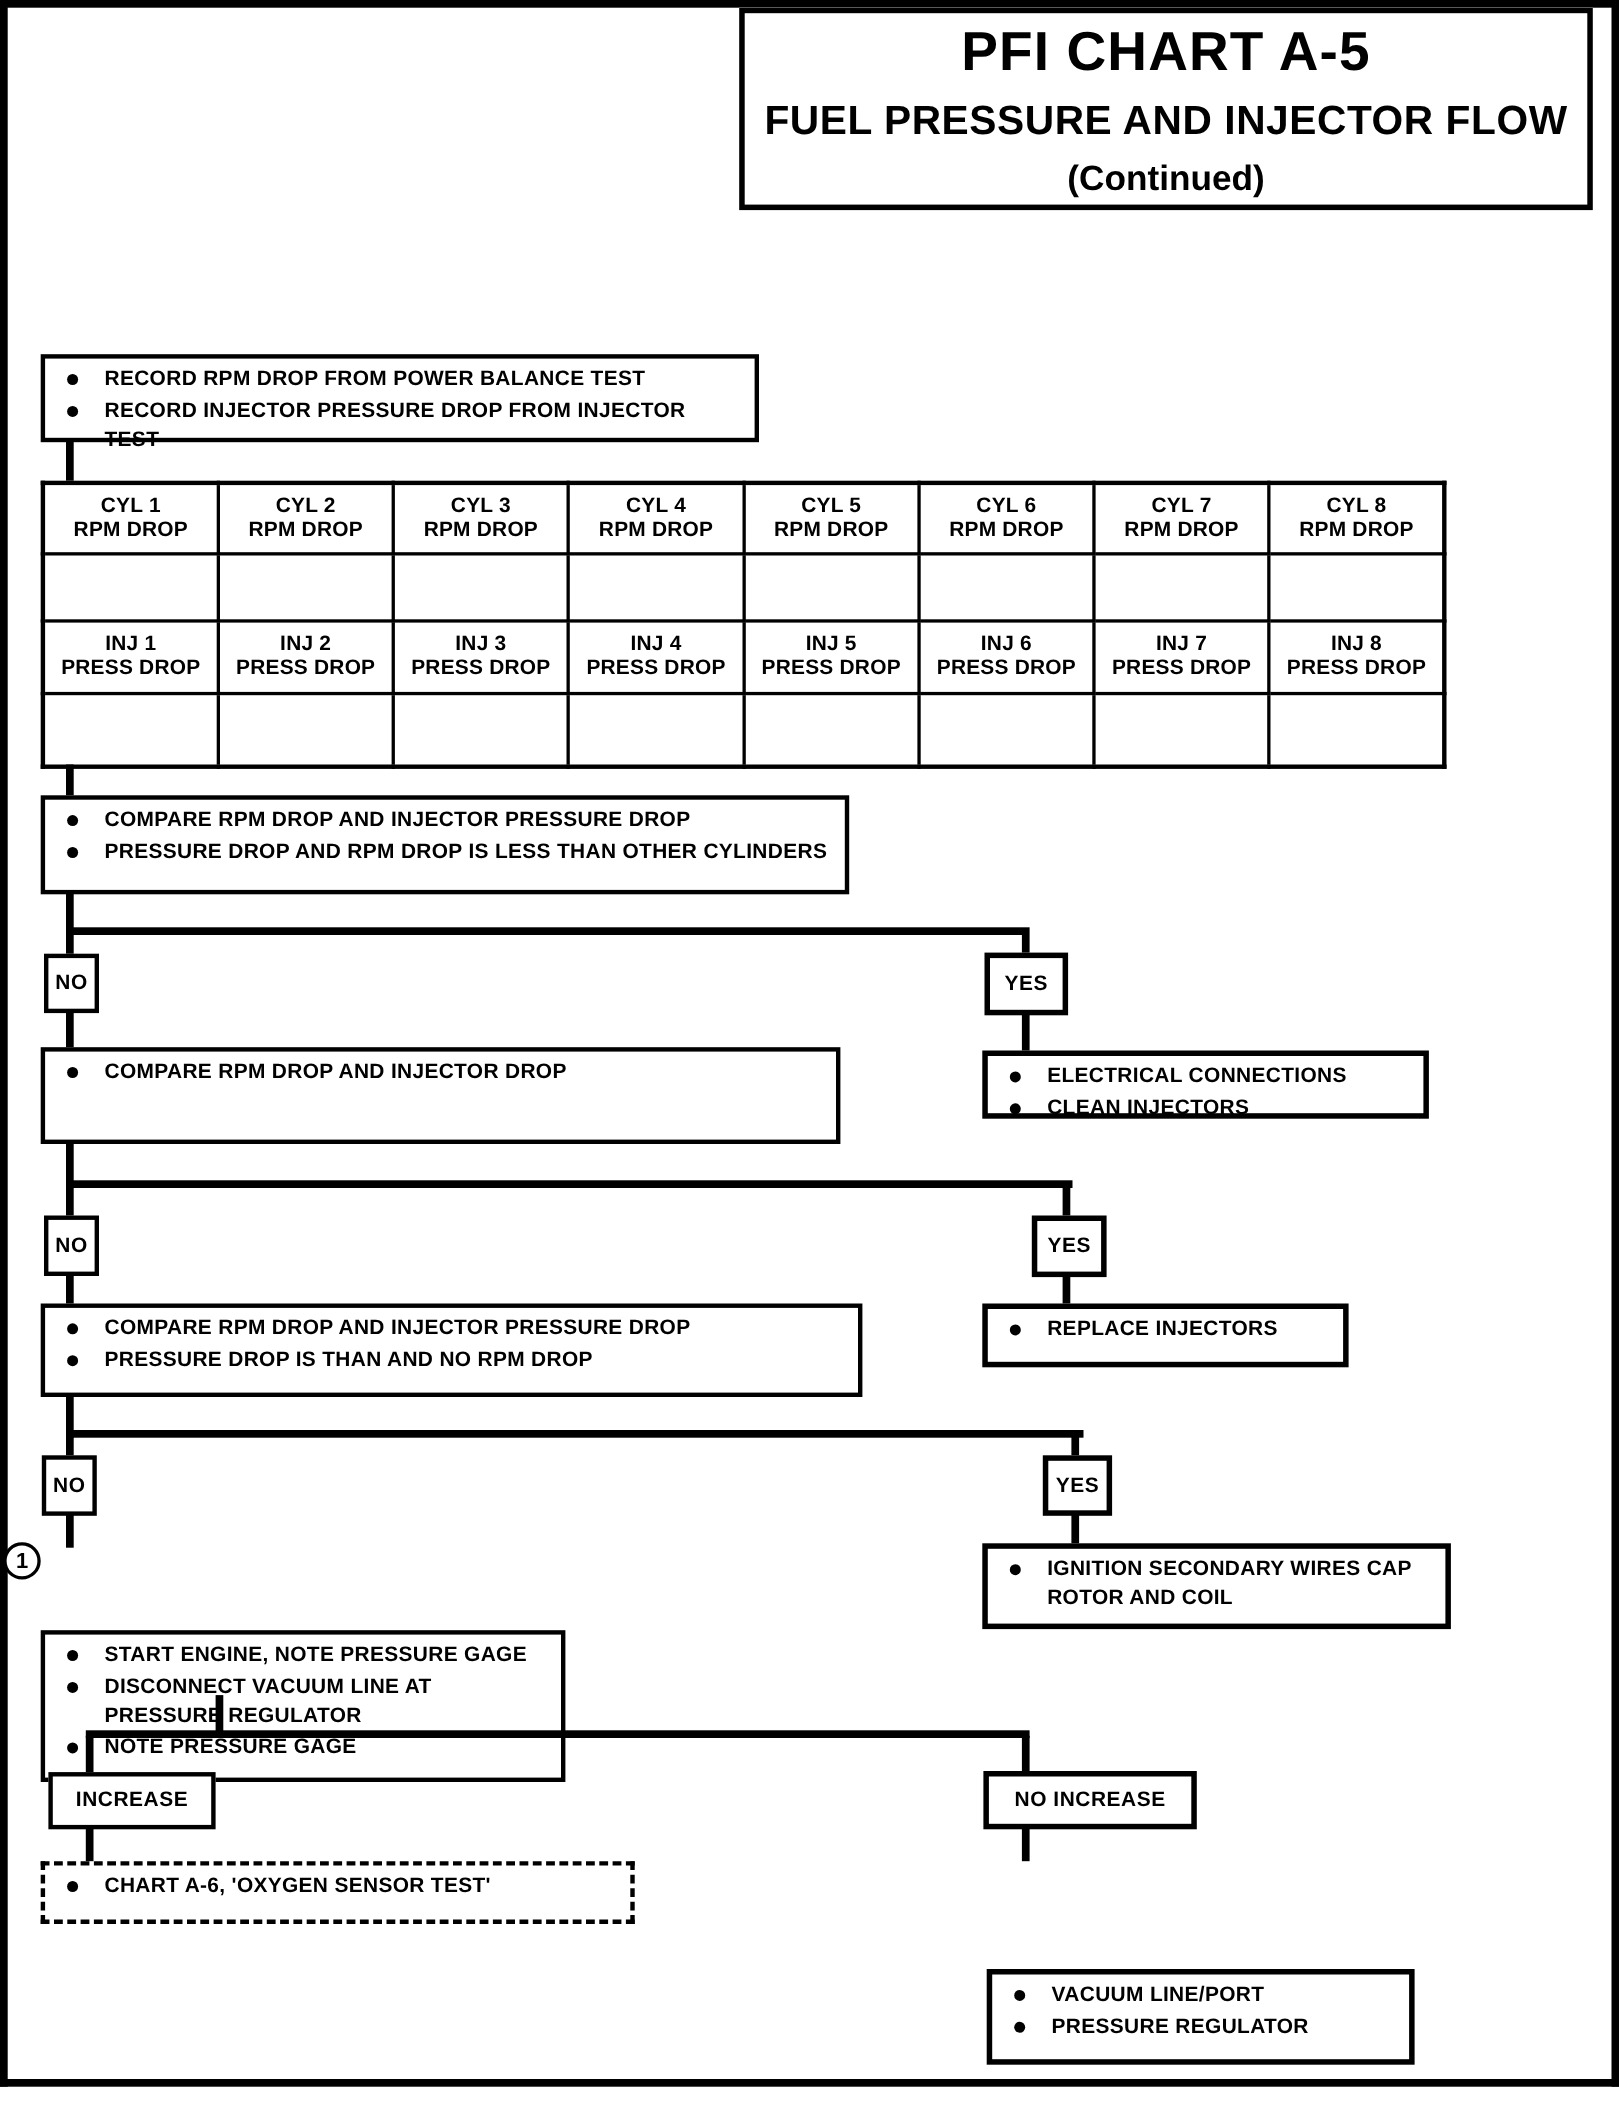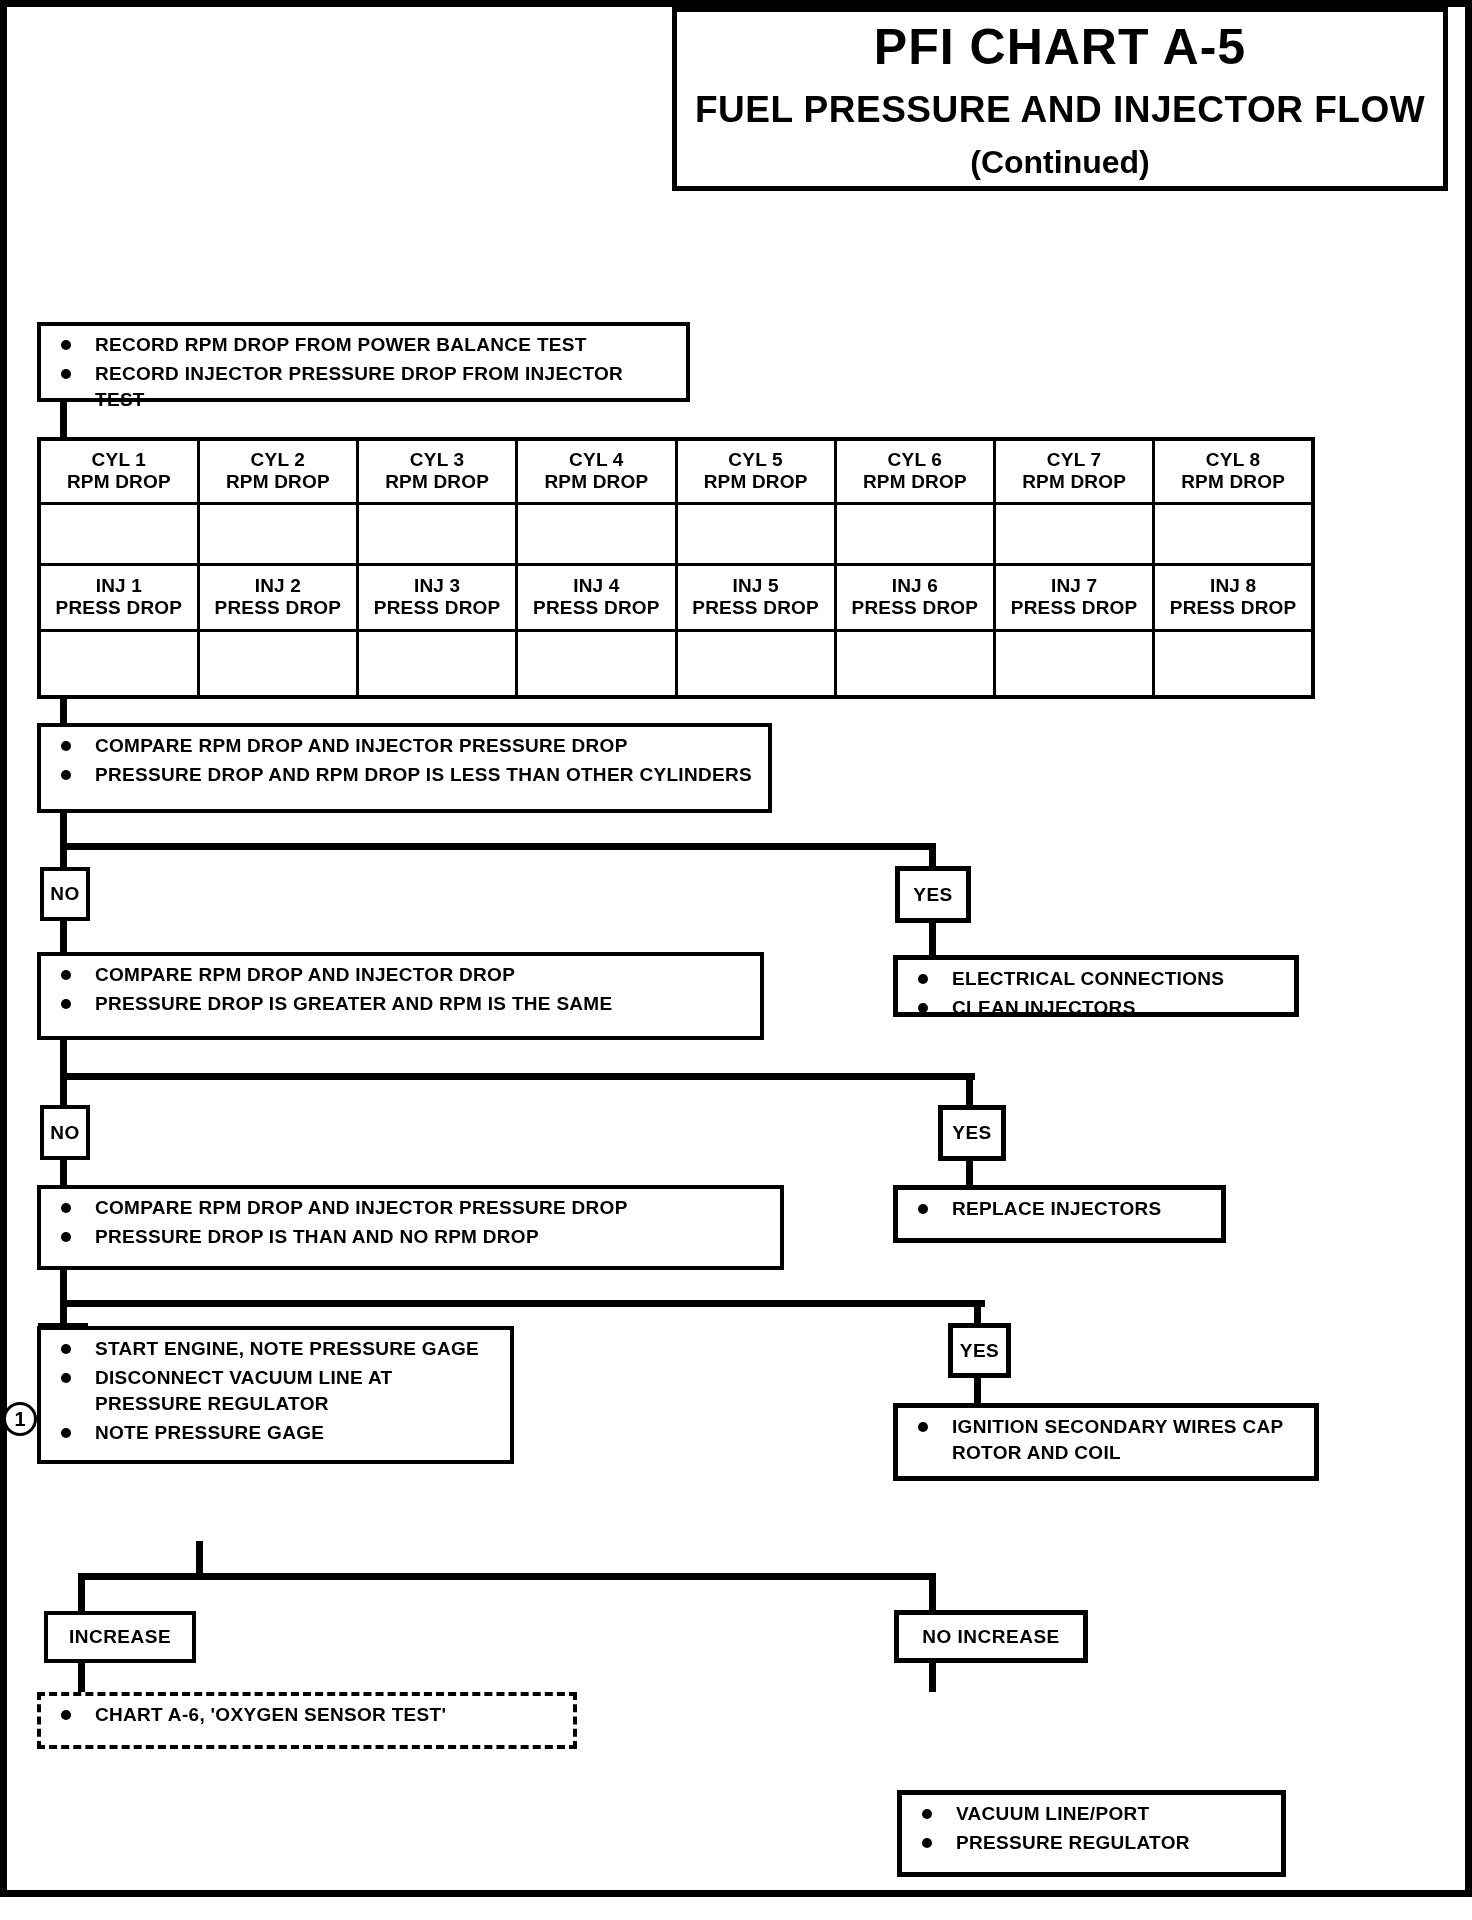--- a/index.html
+++ b/index.html
@@ -222,10 +222,6 @@
       <span class="bullet"></span>
       <span class="txt">COMPARE RPM DROP AND INJECTOR DROP</span>
     </div>
-    <div class="item">
-      <span class="bullet"></span>
-      <span class="txt">PRESSURE DROP IS GREATER AND RPM IS THE SAME</span>
-    </div>
   </div>
 
   <div class="box b5" style="left:893px;top:955px;width:406px;height:62px">

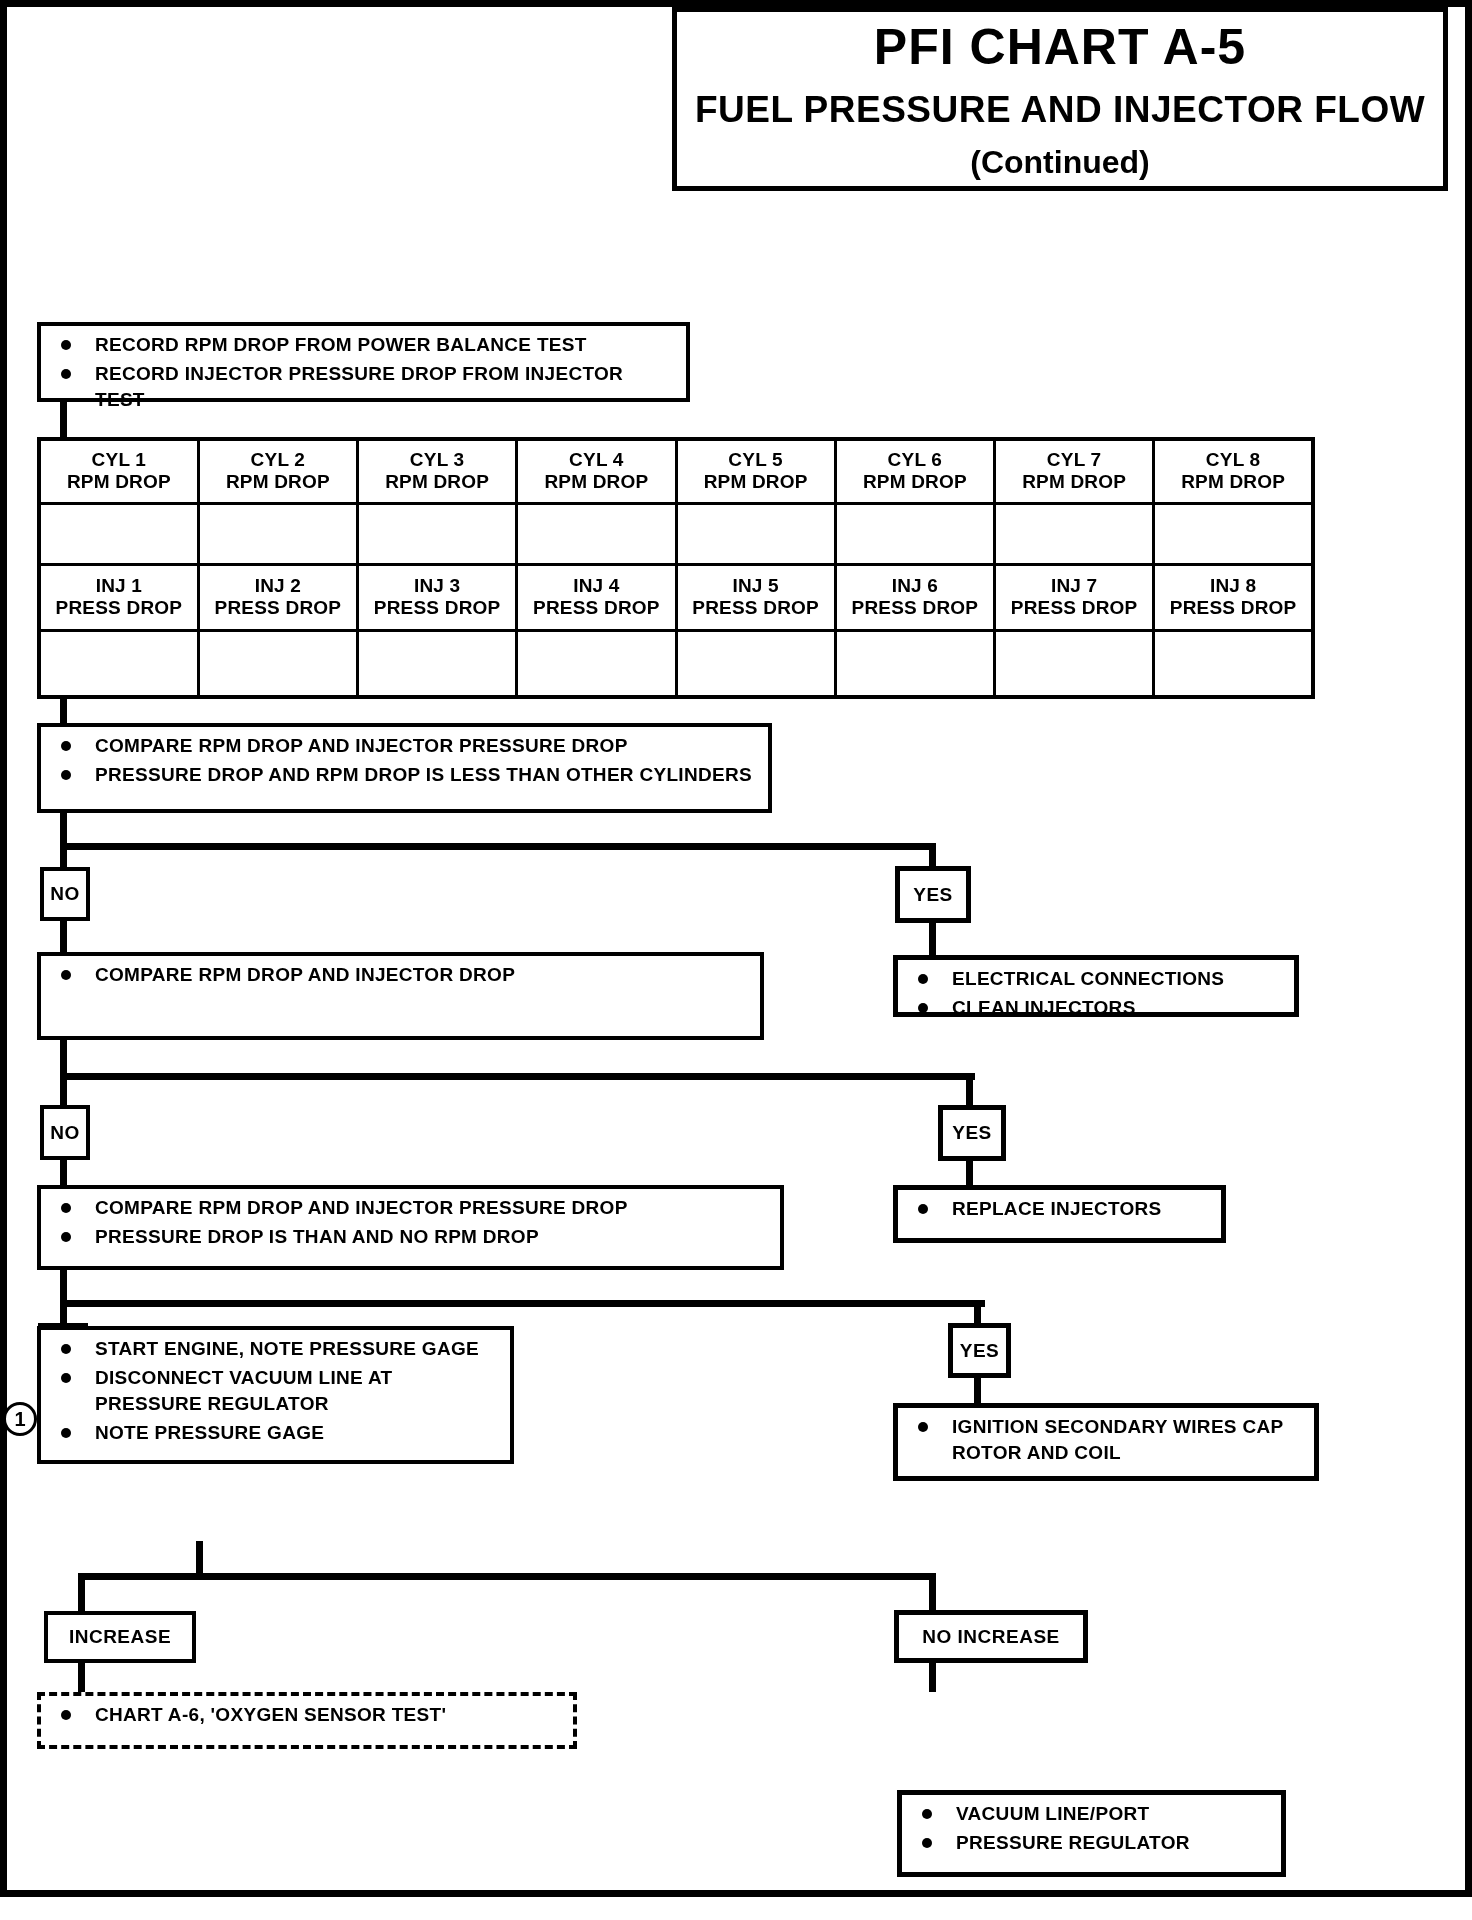--- a/index.html
+++ b/index.html
@@ -277,7 +277,7 @@
 
   <div class="footnote">1</div>
 
-  <div class="box" style="left:37px;top:1326px;width:477px;height:138px">
+  <div class="box" style="left:37px;top:1482px;width:477px;height:138px">
     <div class="item">
       <span class="bullet"></span>
       <span class="txt">START ENGINE, NOTE PRESSURE GAGE</span>

